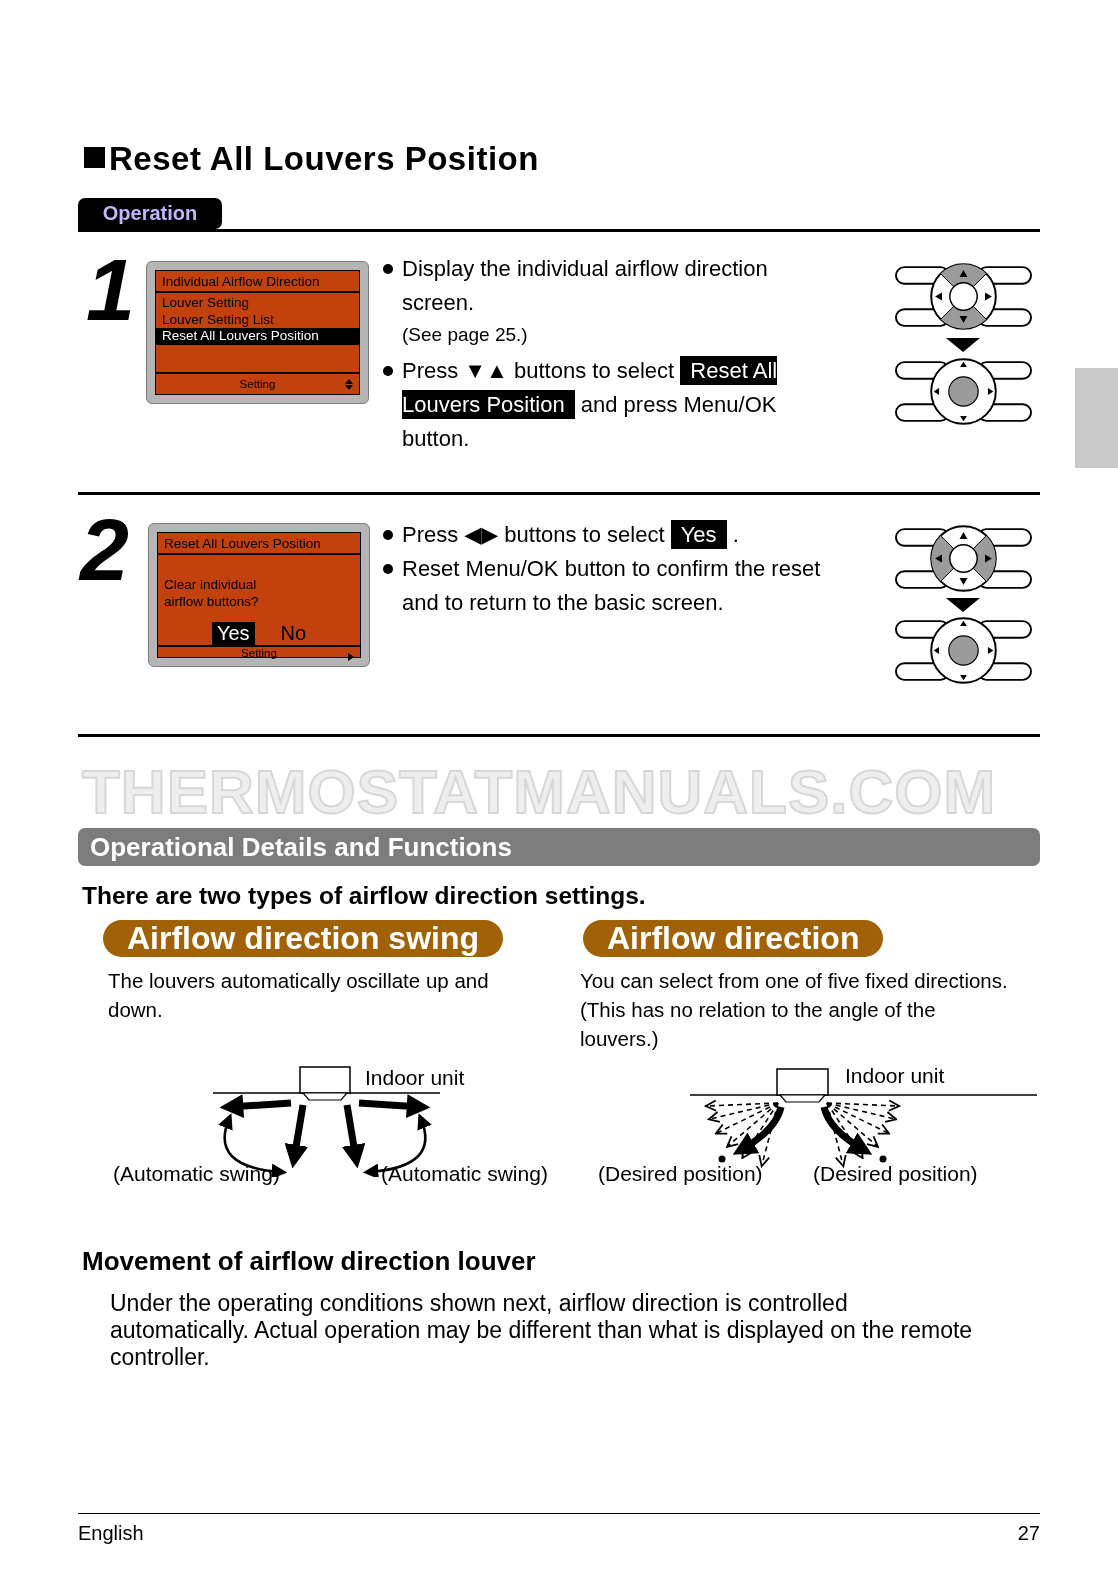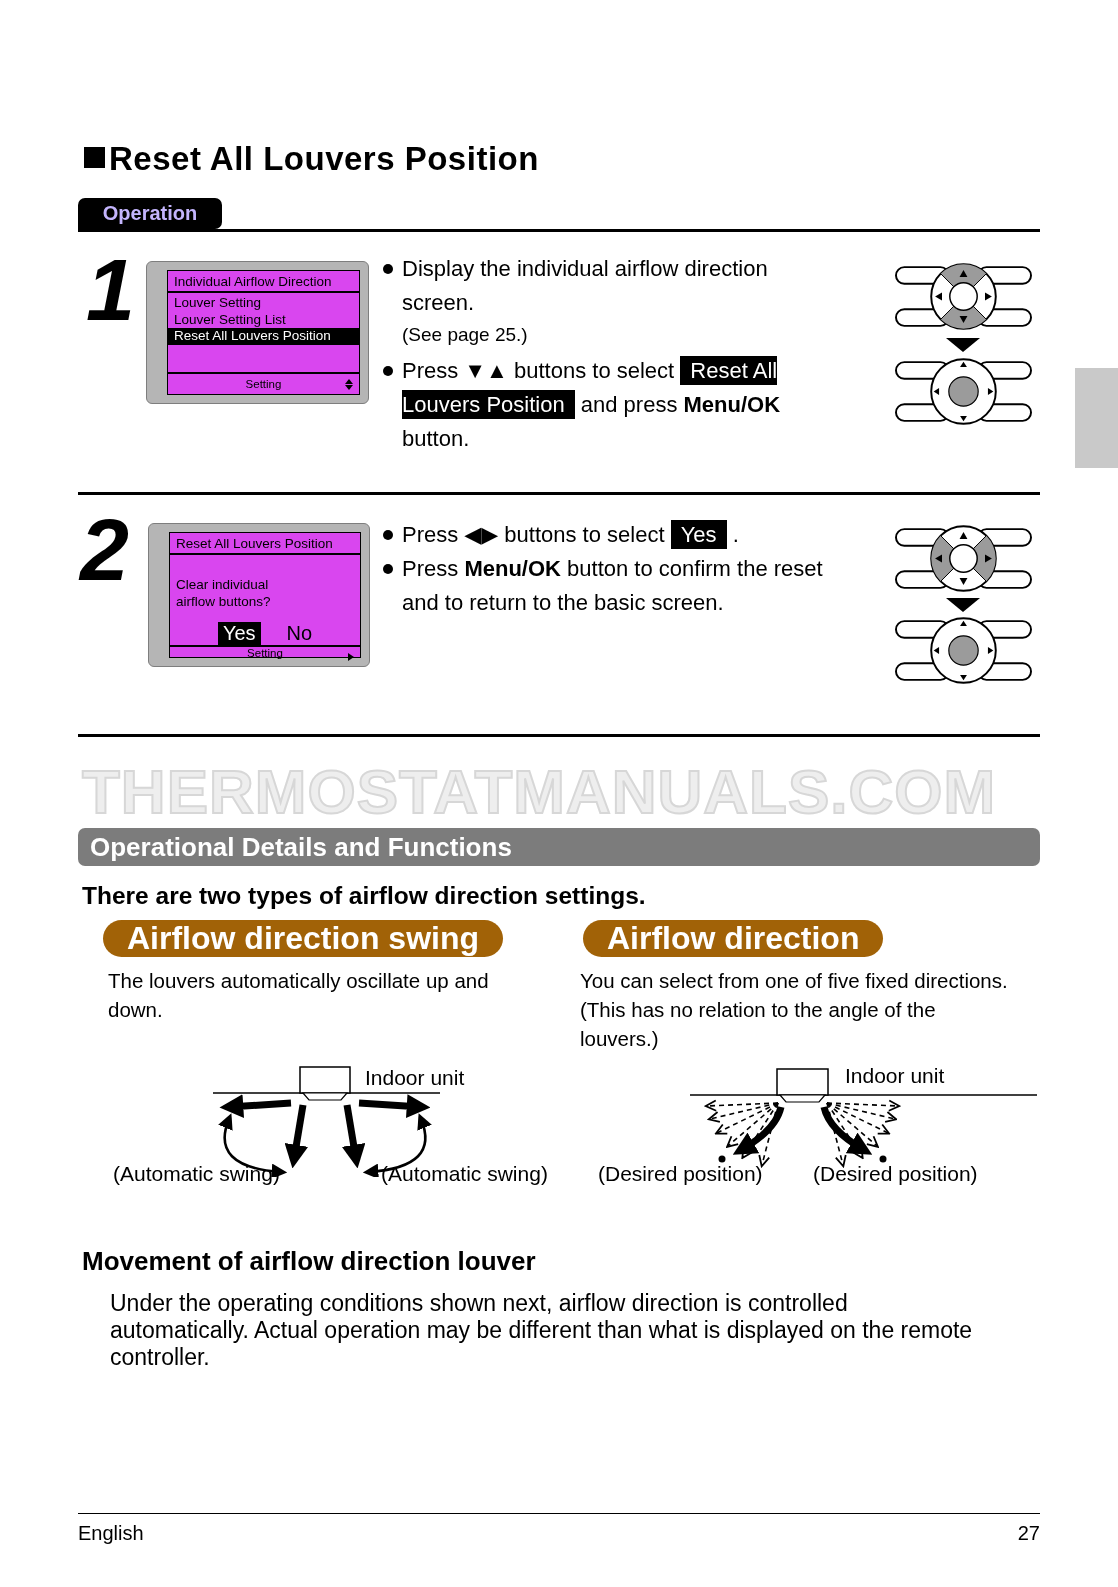--- a/index.html
+++ b/index.html
@@ -22,8 +22,8 @@
 
   
   .screen{background:#b5b5b5;border:1px solid #7e7e7e;border-radius:6px;}
-  .screen-inner{position:absolute;left:8px;right:8px;top:8px;bottom:8px;background:#d946ef;
-                border:1.5px solid #000;display:flex;flex-direction:column;margin-left:12px;}
+  .screen-inner{position:absolute;left:8px;right:8px;top:8px;bottom:8px;background:#c2410c;
+                border:1.5px solid #000;display:flex;flex-direction:column;}
   .scr-head{font-size:13.5px;padding:3px 6px 2px 6px;border-bottom:2px solid #000;}
   .scr-list{flex:1;padding-top:2px;font-size:13.5px;}
   .scr-item{padding:0 6px;line-height:16.5px;white-space:nowrap;}

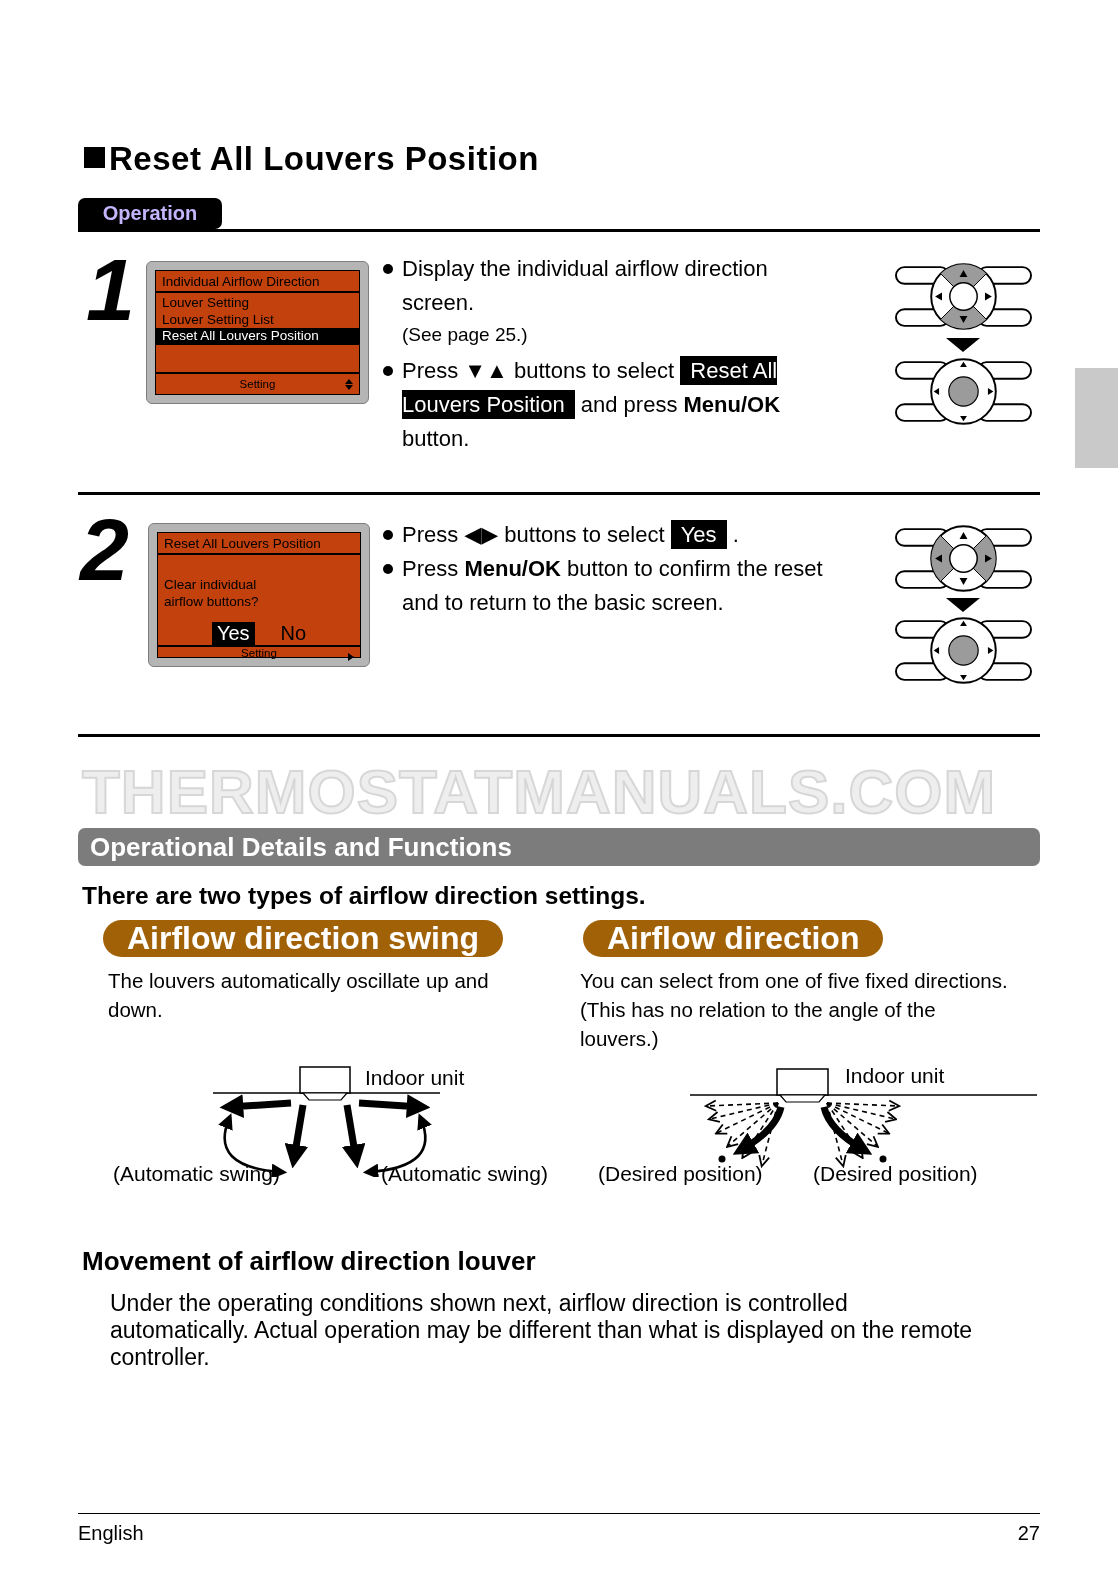--- a/index.html
+++ b/index.html
@@ -46,7 +46,7 @@
   .btext{flex:1;}
   .note{font-size:19px;line-height:26px;margin:2px 0 6px 19px;}
   .hl{background:#000;color:#fff;padding:2px 10px;}
-  .bold{font-weight:bold;margin-top:44px;}
+  .bold{font-weight:normal;margin-top:44px;}
 
   
   .big-tri-down{width:0;height:0;border-left:17px solid transparent;border-right:17px solid transparent;

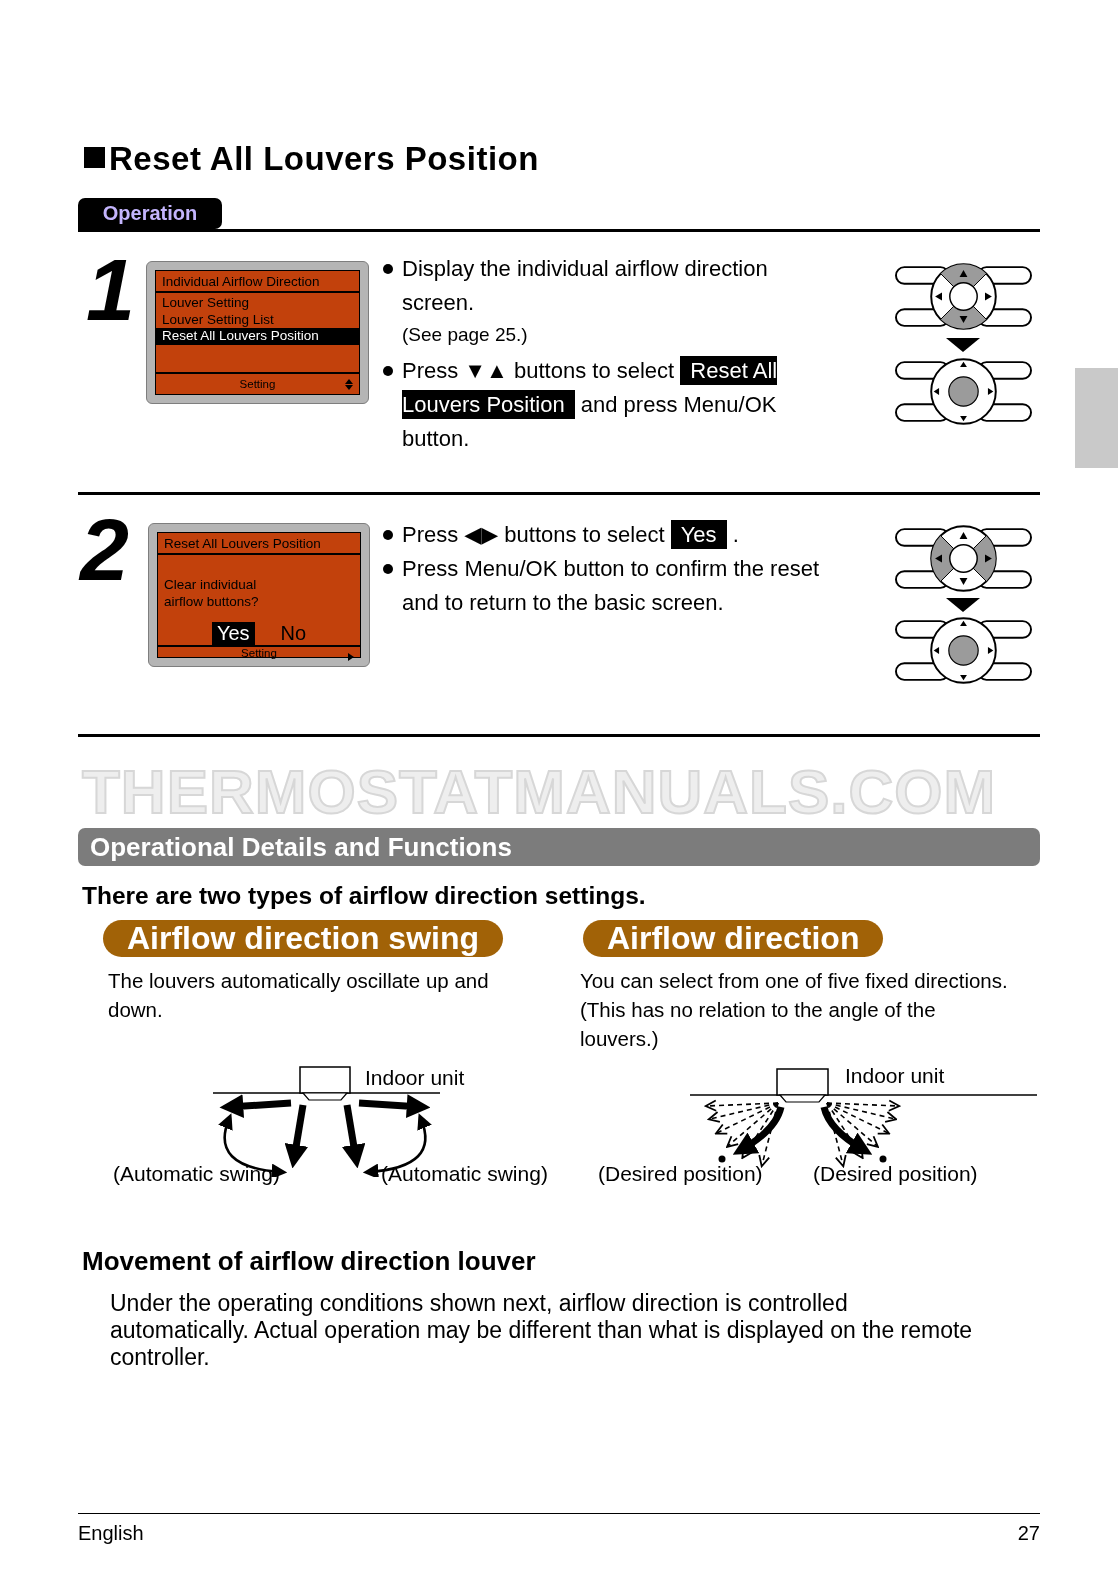--- a/index.html
+++ b/index.html
@@ -229,7 +229,7 @@
     <div class="brow">
       <span class="dot"></span>
       <div class="btext">
-        <span>Press</span>
+        <span>Reset</span>
         <span class="bold">Menu/OK</span>
         <span>button to confirm the reset and to return to the basic screen.</span>
       </div>

